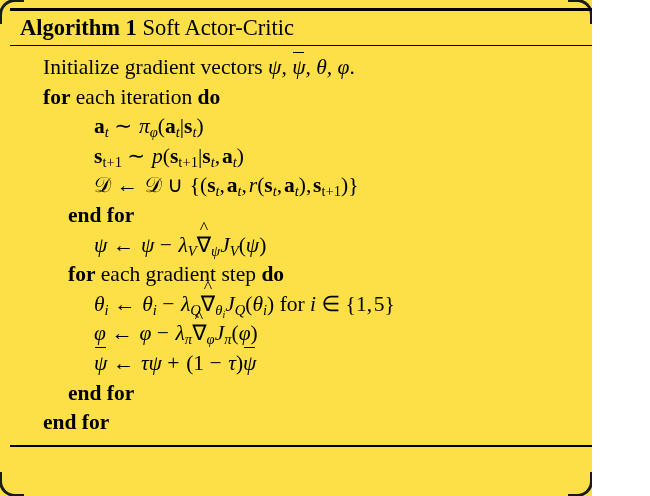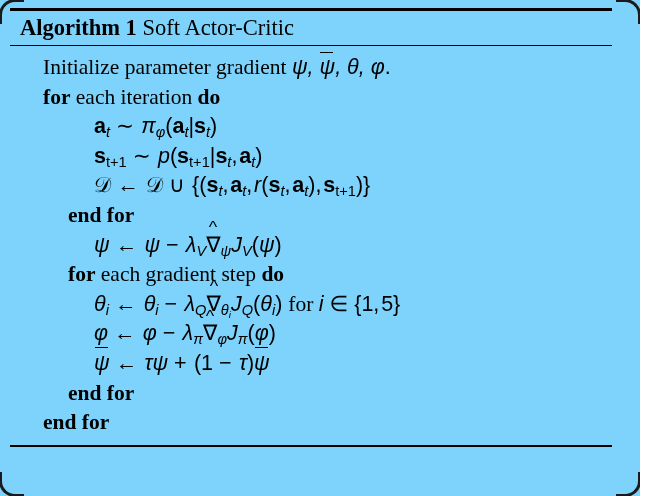--- a/index.html
+++ b/index.html
@@ -14,9 +14,9 @@
   }
   #page {
     position: relative;
-    width: 640px;
+    width: 592px;
     height: 496px;
-    background: #7dd3fc;
+    background: #fde047;
     overflow: hidden;
   }
 

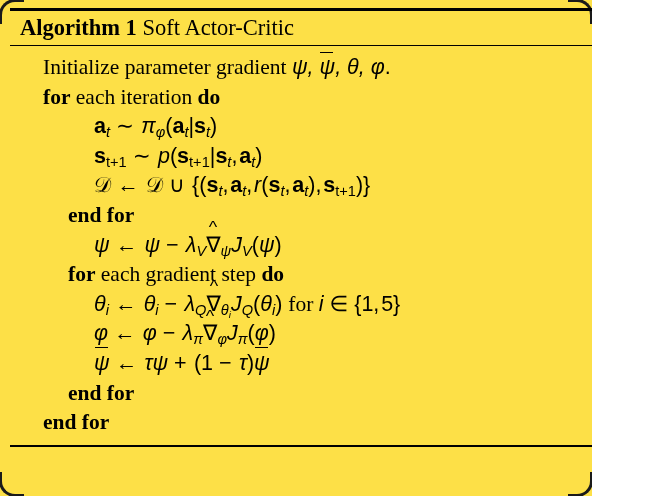--- a/index.html
+++ b/index.html
@@ -136,7 +136,7 @@
     <div class="body-lines">
 
       <div class="line ind1">
-        <span>Initialize parameter gradient</span>
+        <span>Initialize gradient vectors</span>
         <span class="math">
           ψ, <span class="over">ψ</span>, θ, φ<span class="op">.</span>
         </span>

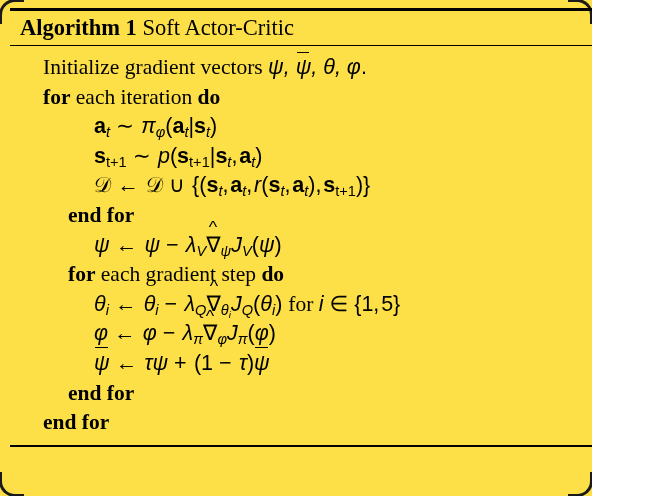--- a/index.html
+++ b/index.html
@@ -70,7 +70,7 @@
 
   
   .math {
-    font-family: Liberation Sans, sans-serif;
+    font-family: Liberation Serif, serif;
     font-style: italic;
   }
   .mathup { font-style: normal; }

